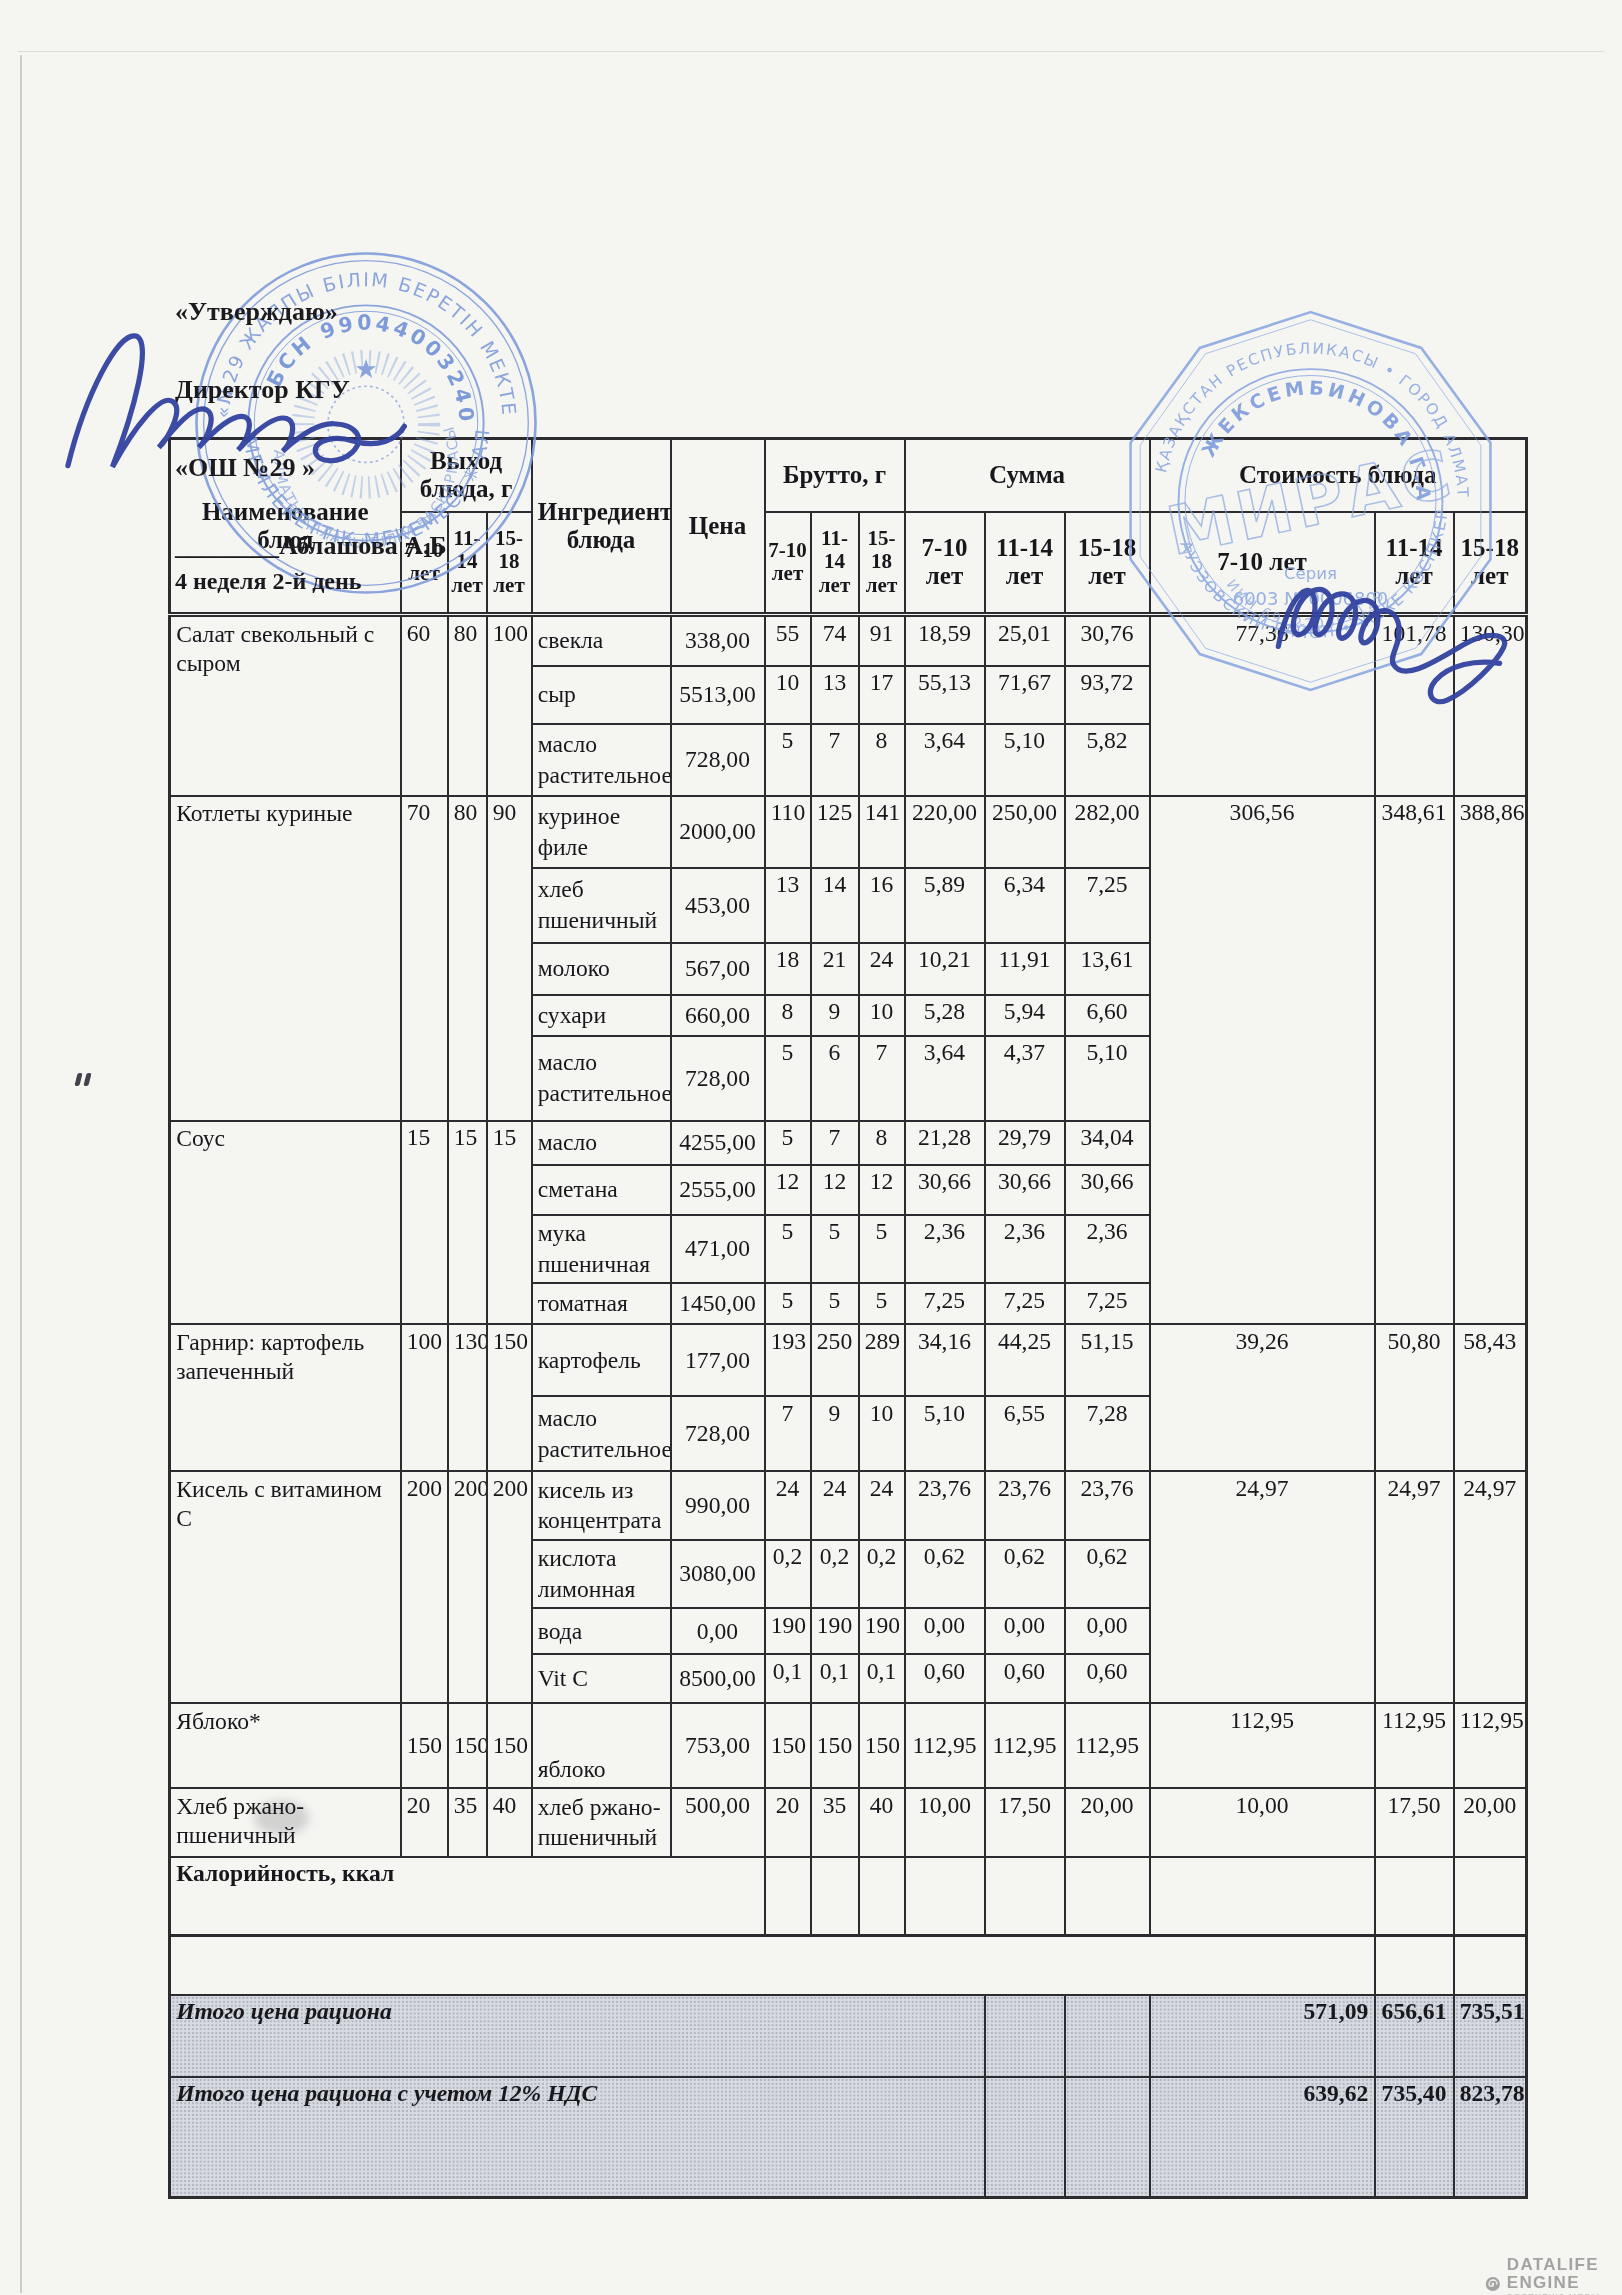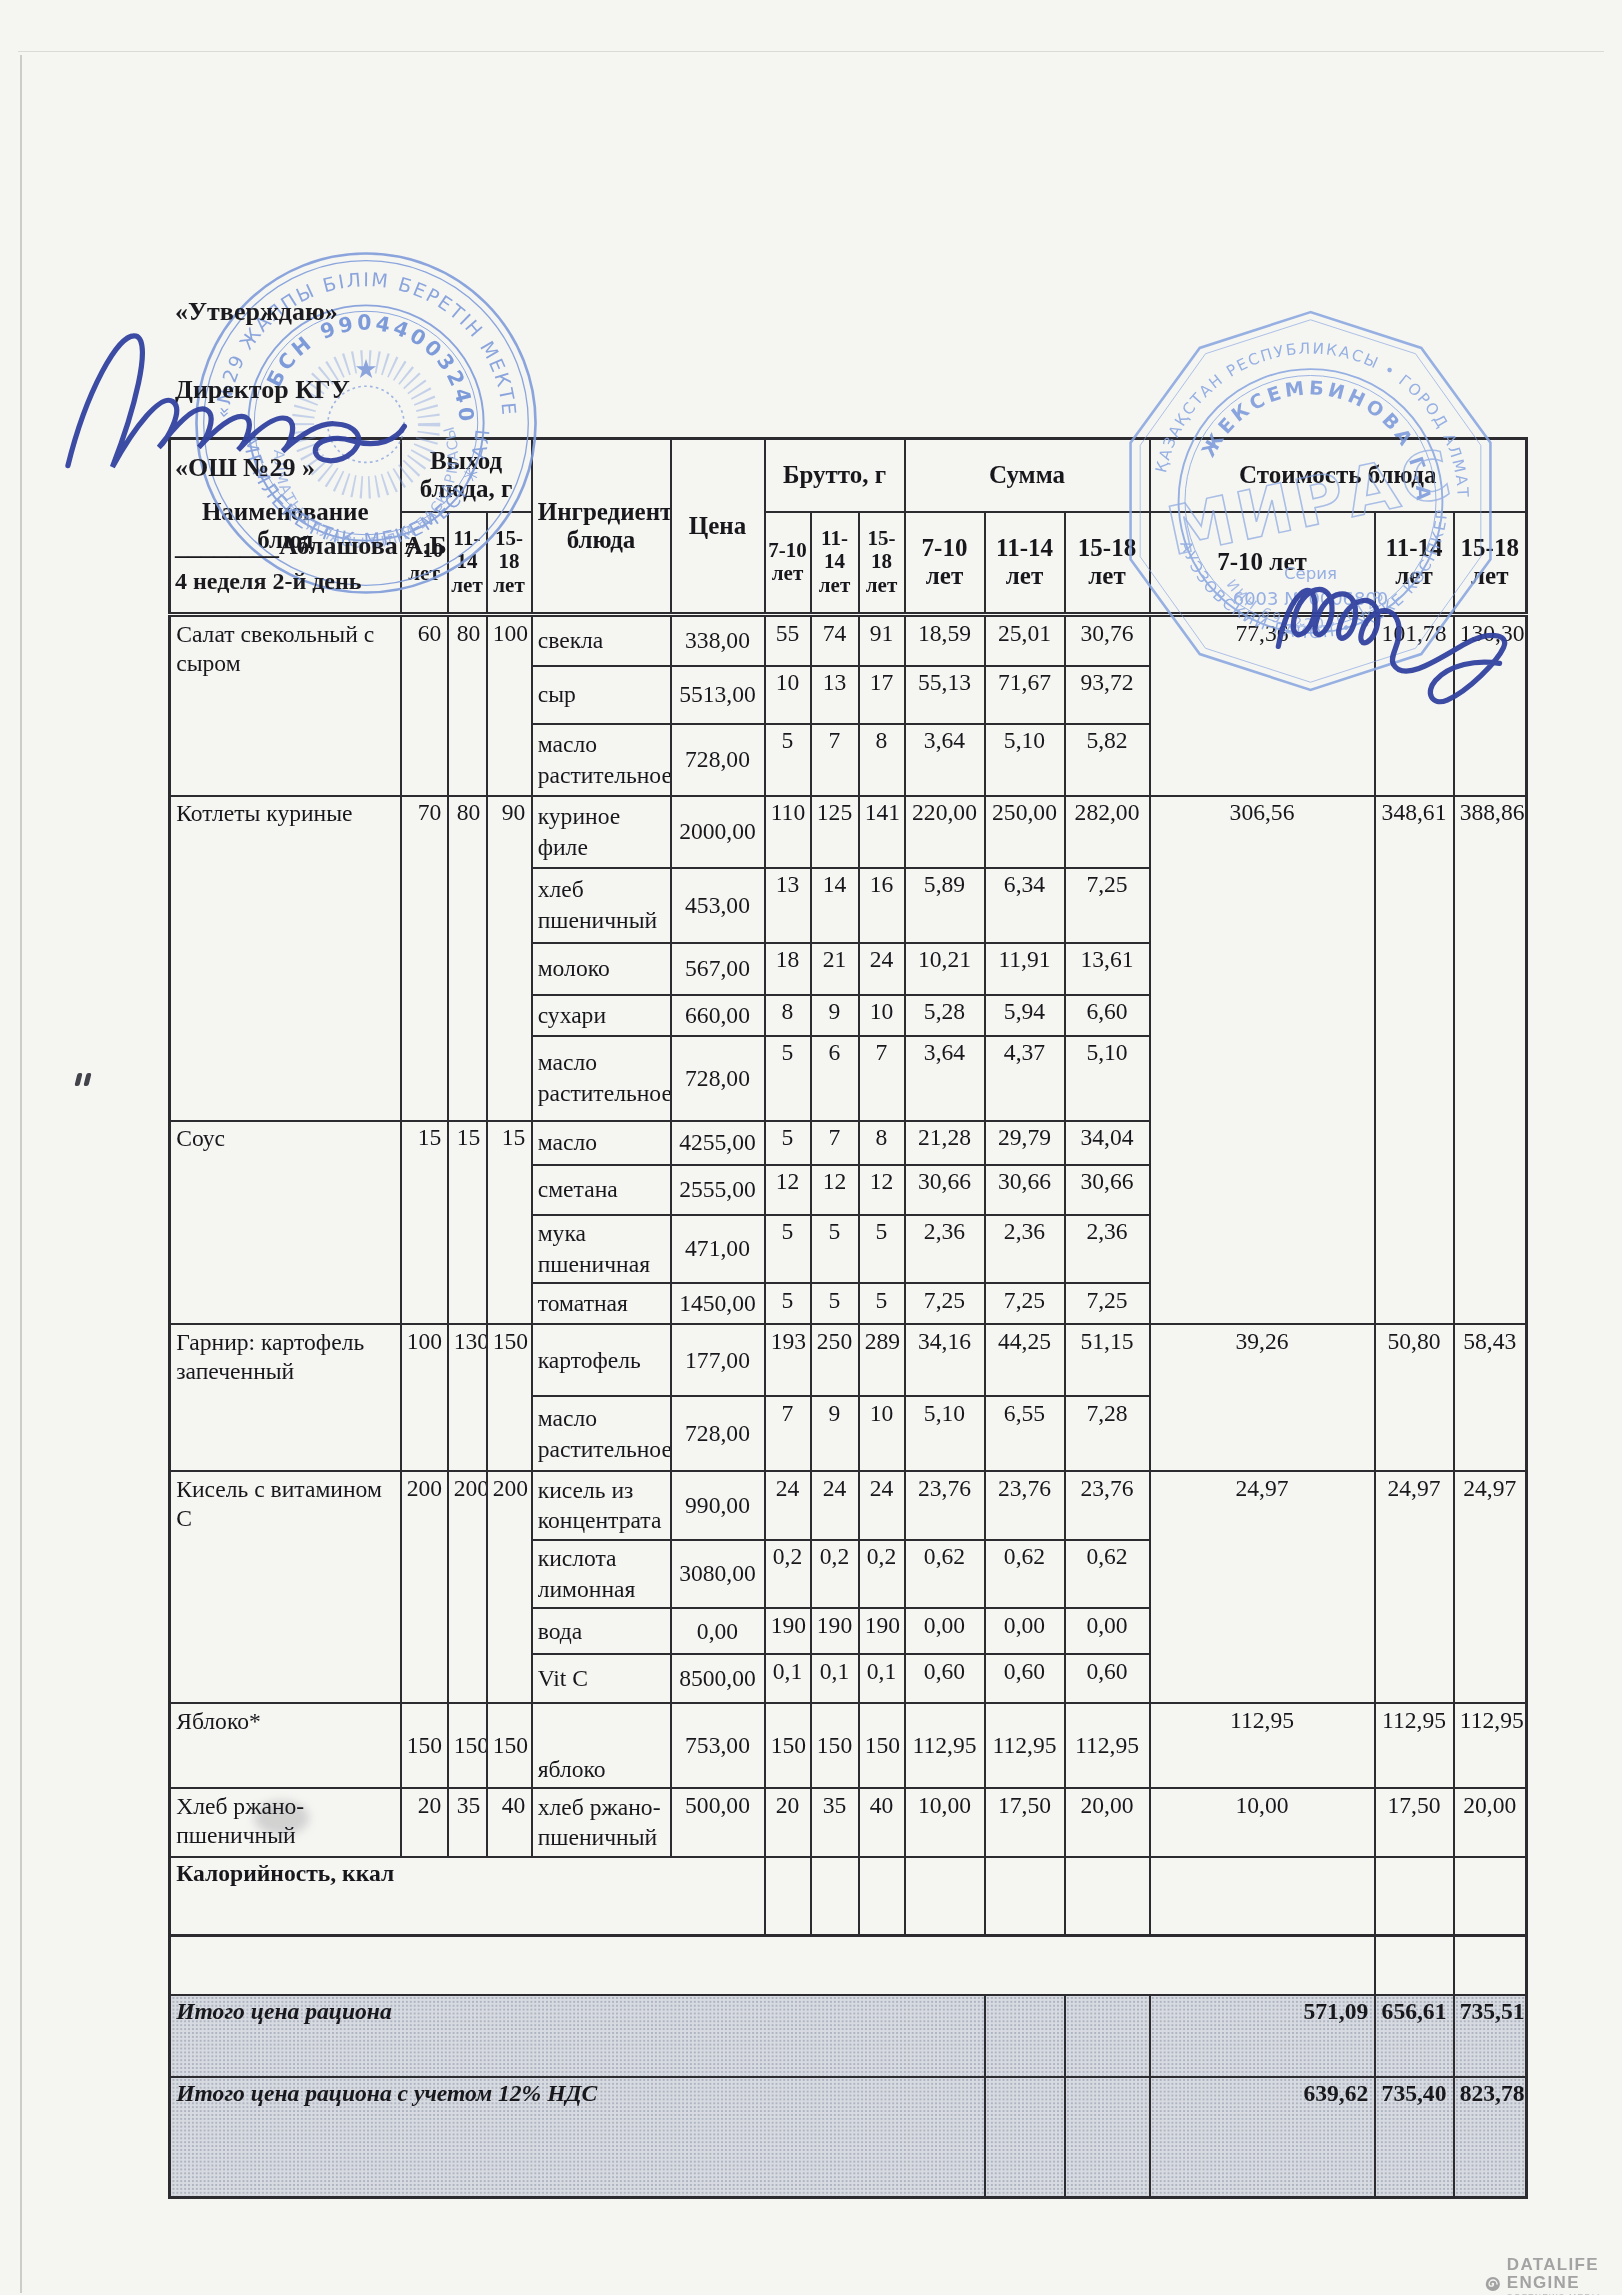--- a/index.html
+++ b/index.html
@@ -36,7 +36,7 @@
   .bb{border-bottom:5.9px double #2b2b30 !important;}
   .name{font-size:26px;text-align:left;vertical-align:top;line-height:1.25;padding-top:5.2px;margin-top:36px;}
   .ing{font-size:25px;text-align:left;vertical-align:middle;line-height:1.3;}
-  .vnum{font-size:23.6px;text-align:right;vertical-align:top;padding:3.9px 0;margin-top:18px;}
+  .vnum{font-size:23.6px;text-align:left;vertical-align:top;padding:3.9px 0;margin-top:18px;}
   .price{font-size:23.6px;text-align:center;vertical-align:middle;padding:2.6px 1.3px;}
   .num{font-size:23.6px;text-align:center;vertical-align:top;padding:5.2px 1.3px;}
   .cost{font-size:23.6px;text-align:center;vertical-align:top;padding:5.2px 1.3px;}

